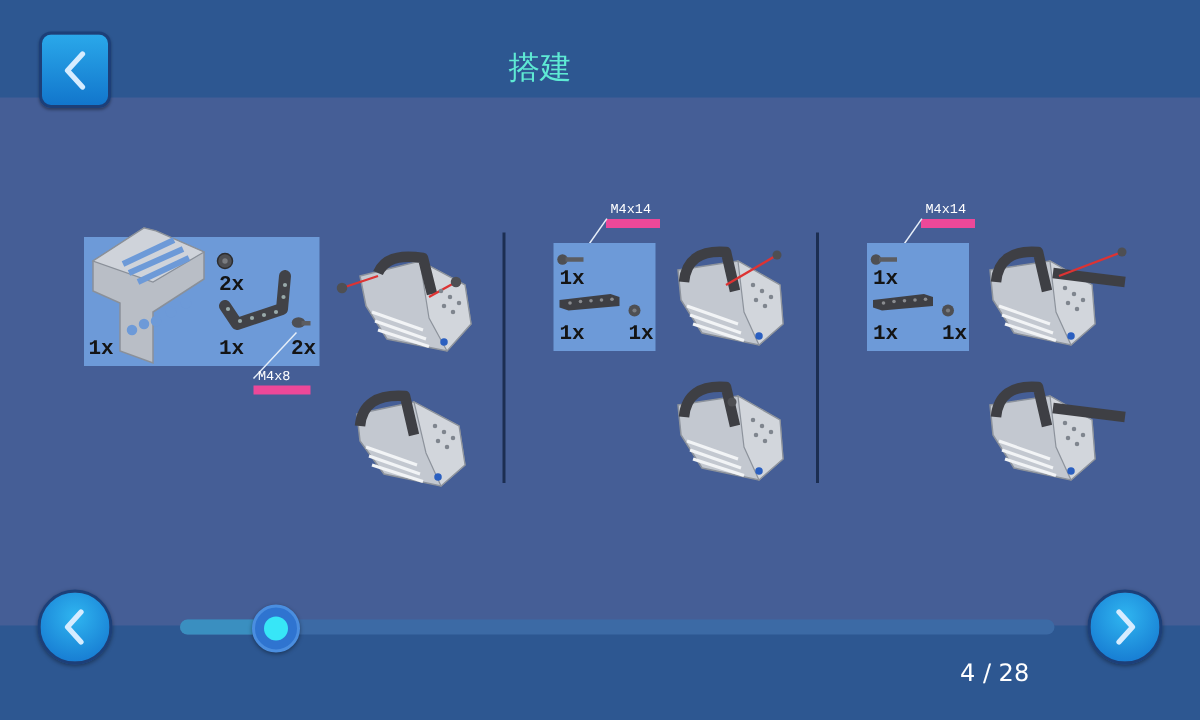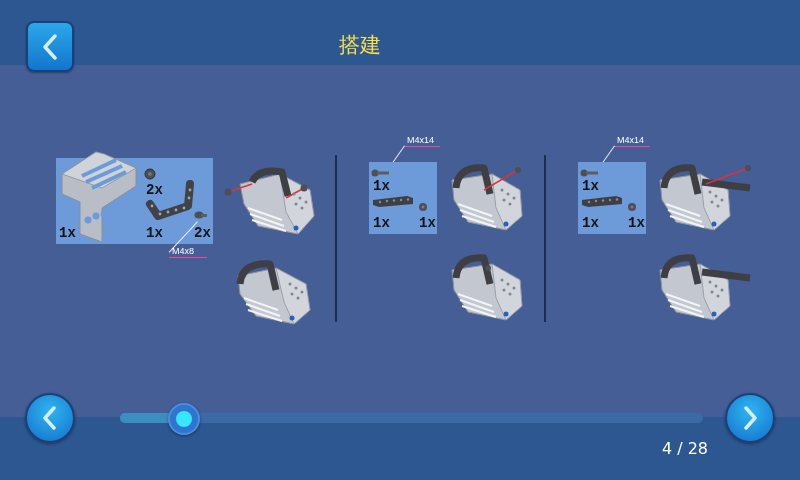--- a/index.html
+++ b/index.html
@@ -6,7 +6,7 @@
   html, body { width: 800px; height: 480px; overflow: hidden; }
   body { background: #455e96; font-family: "DejaVu Sans", sans-serif; position: relative; }
   .header { position: absolute; left: 0; top: 0; width: 800px; height: 65px; background: #2d5791; }
-  .title { position: absolute; left: 0; top: 30px; width: 720px; text-align: center; color: #fde047; font-size: 21px; line-height: 30px; }
+  .title { position: absolute; left: 0; top: 30px; width: 720px; text-align: center; color: #5eead4; font-size: 21px; line-height: 30px; }
   .back-btn { position: absolute; left: 26px; top: 21px; width: 48px; height: 51px; border-radius: 8px;
     background: linear-gradient(#2aa8ea, #1276cc); border: 2px solid #1d3f78; box-shadow: 0 1px 2px rgba(0,0,0,.35); cursor: pointer; }
   .back-btn svg, .nav-btn svg { position: absolute; left: 50%; top: 50%; transform: translate(-50%,-50%); }

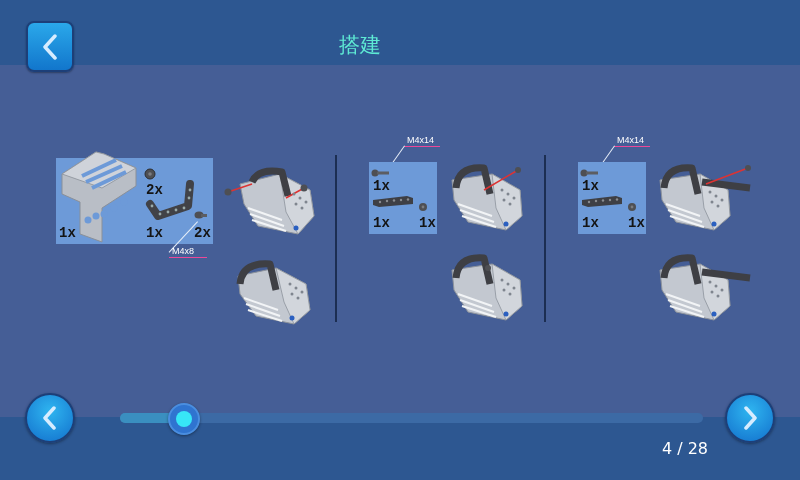--- a/index.html
+++ b/index.html
@@ -15,7 +15,7 @@
   .divider { position: absolute; width: 2px; background: #1c2e52; top: 155px; height: 167px; }
   .panel { position: absolute; background: #6d9ad8; }
   .qty { position: absolute; color: #141414; font-family: Liberation Mono, monospace; font-weight: bold; font-size: 14px; line-height: 14px; }
-  .screw-label { position: absolute; color: #ffffff; font-family: Liberation Sans, sans-serif; font-size: 9px; line-height: 10px; border-bottom: 1px solid #ec4899; padding: 0 3px 1px 3px; }
+  .screw-label { position: absolute; color: #ffffff; font-family: Liberation Mono, monospace; font-size: 9px; line-height: 10px; border-bottom: 6px solid #ec4899; padding: 0 3px 1px 3px; }
   .leader { position: absolute; background: #e6eef8; height: 1px; transform-origin: 0 0; }
   .part { position: absolute; }
   .track { position: absolute; left: 120px; top: 413px; width: 583px; height: 10px; border-radius: 5px; background: #3c6aa5; }

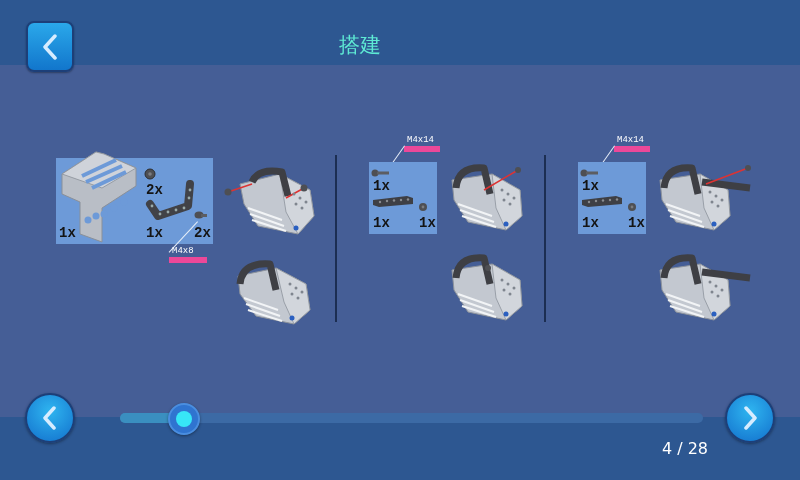--- a/index.html
+++ b/index.html
@@ -25,7 +25,7 @@
   .knob::after { content: ""; position: absolute; left: 6px; top: 6px; width: 16px; height: 16px; border-radius: 50%; background: #37e6f7; }
   .nav-btn { position: absolute; top: 393px; width: 50px; height: 50px; border-radius: 50%;
     background: radial-gradient(circle at 50% 35%, #2fb5f0, #1270cc); border: 2px solid #1d3f78; box-shadow: 0 1px 3px rgba(0,0,0,.4); cursor: pointer; }
-  .page-counter { position: absolute; left: 640px; top: 439px; width: 90px; text-align: center; color: #ffffff; font-size: 16px; line-height: 20px; }
+  .page-counter { position: absolute; left: 640px; top: 439px; width: 90px; color: #ffffff; font-size: 16px; line-height: 20px; }
 </style>
 </head>
 <body>

